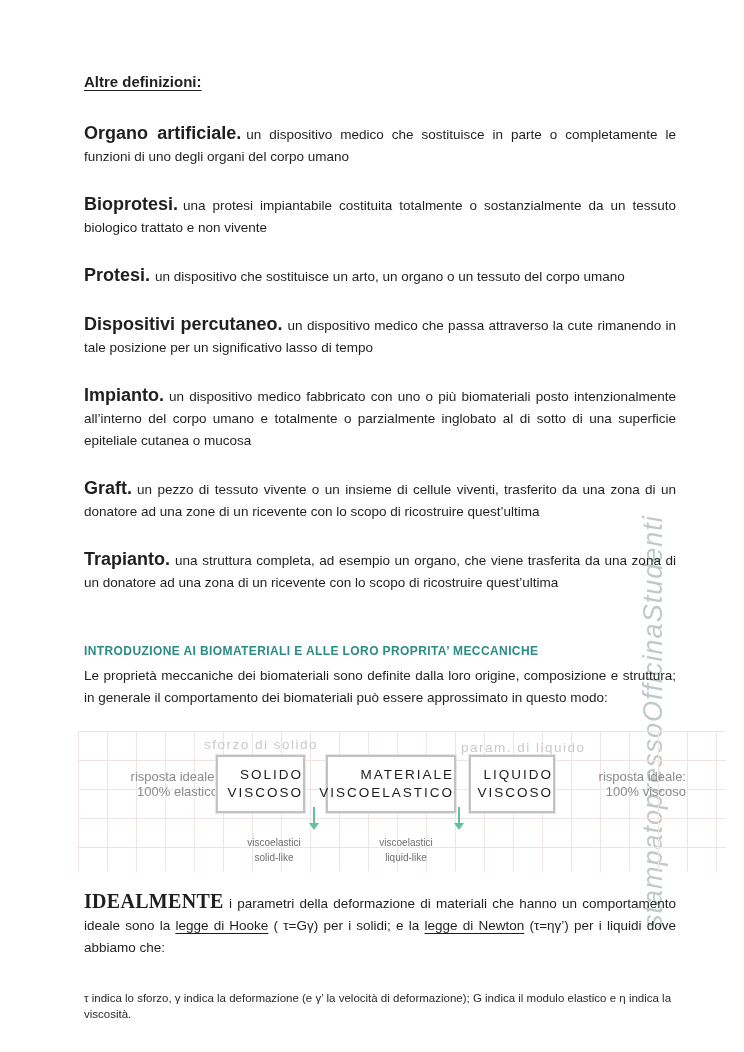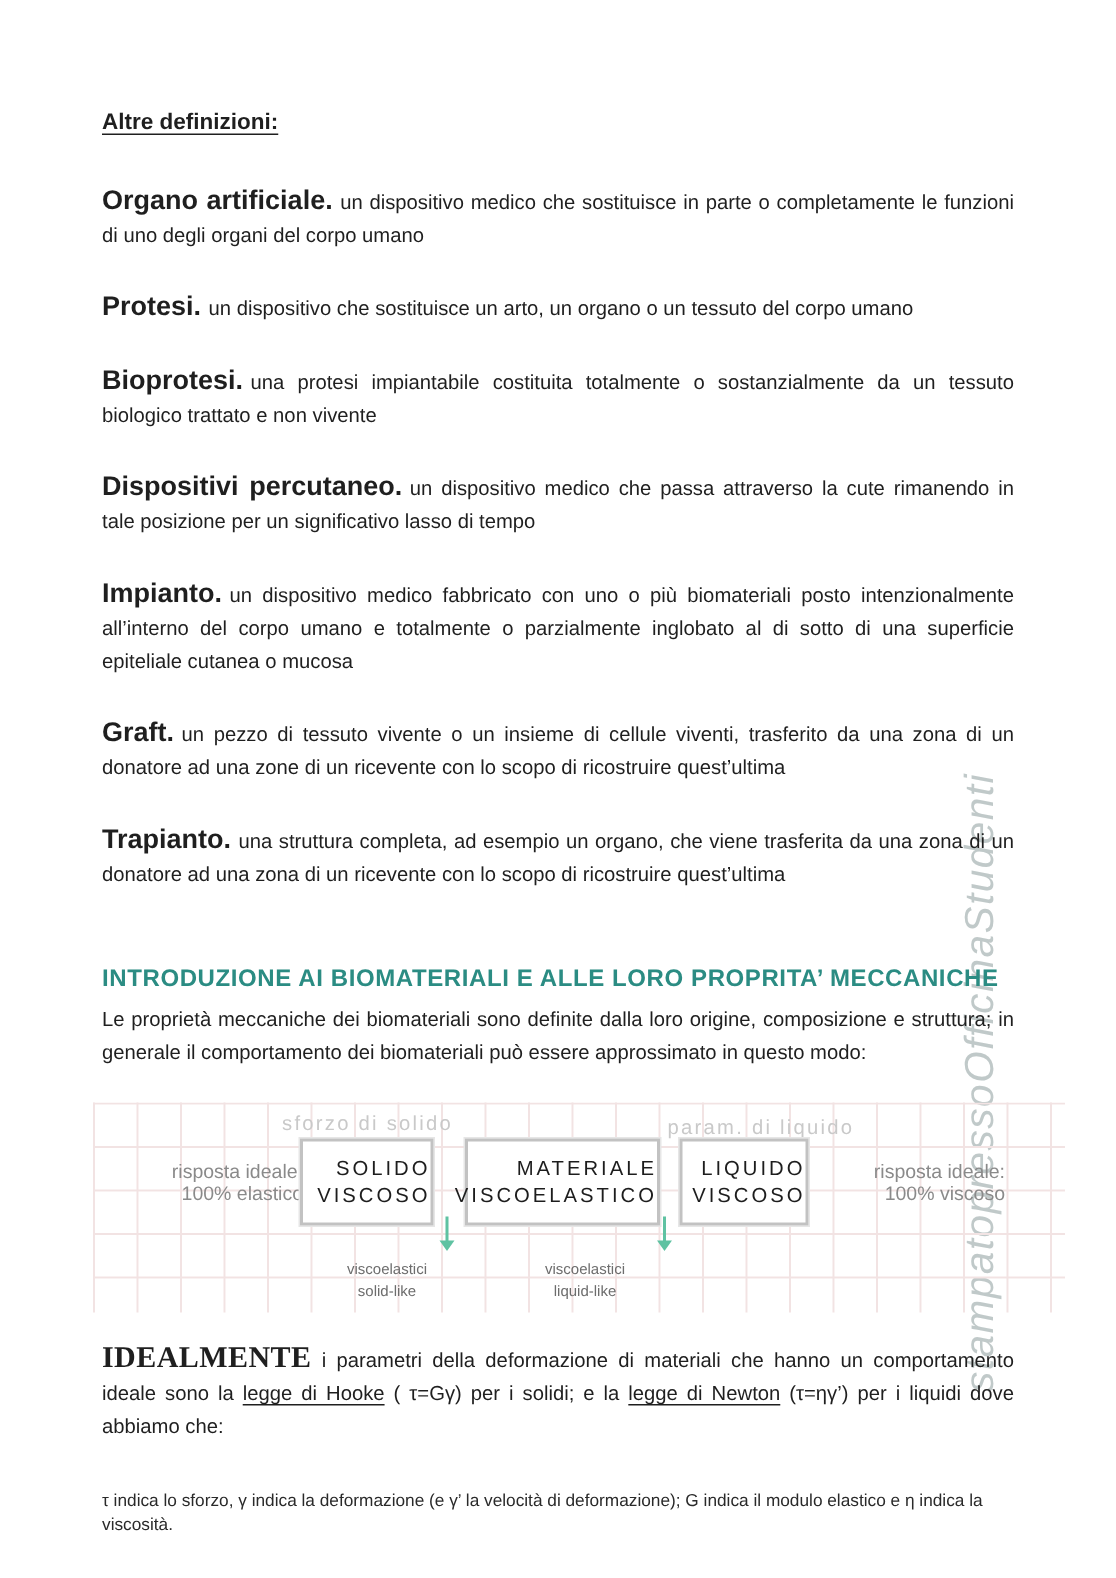--- a/index.html
+++ b/index.html
@@ -25,7 +25,7 @@
     z-index:0;
     white-space:nowrap;
   }
-  .content{position:relative;z-index:1;padding:73px 68px 0 68px;}
+  .content{position:relative;z-index:1;padding:73px 68px 0 68px;margin-left:16px;}
   .doc-title{
     margin:0 0 32px 0;
     font-size:15px;font-weight:bold;

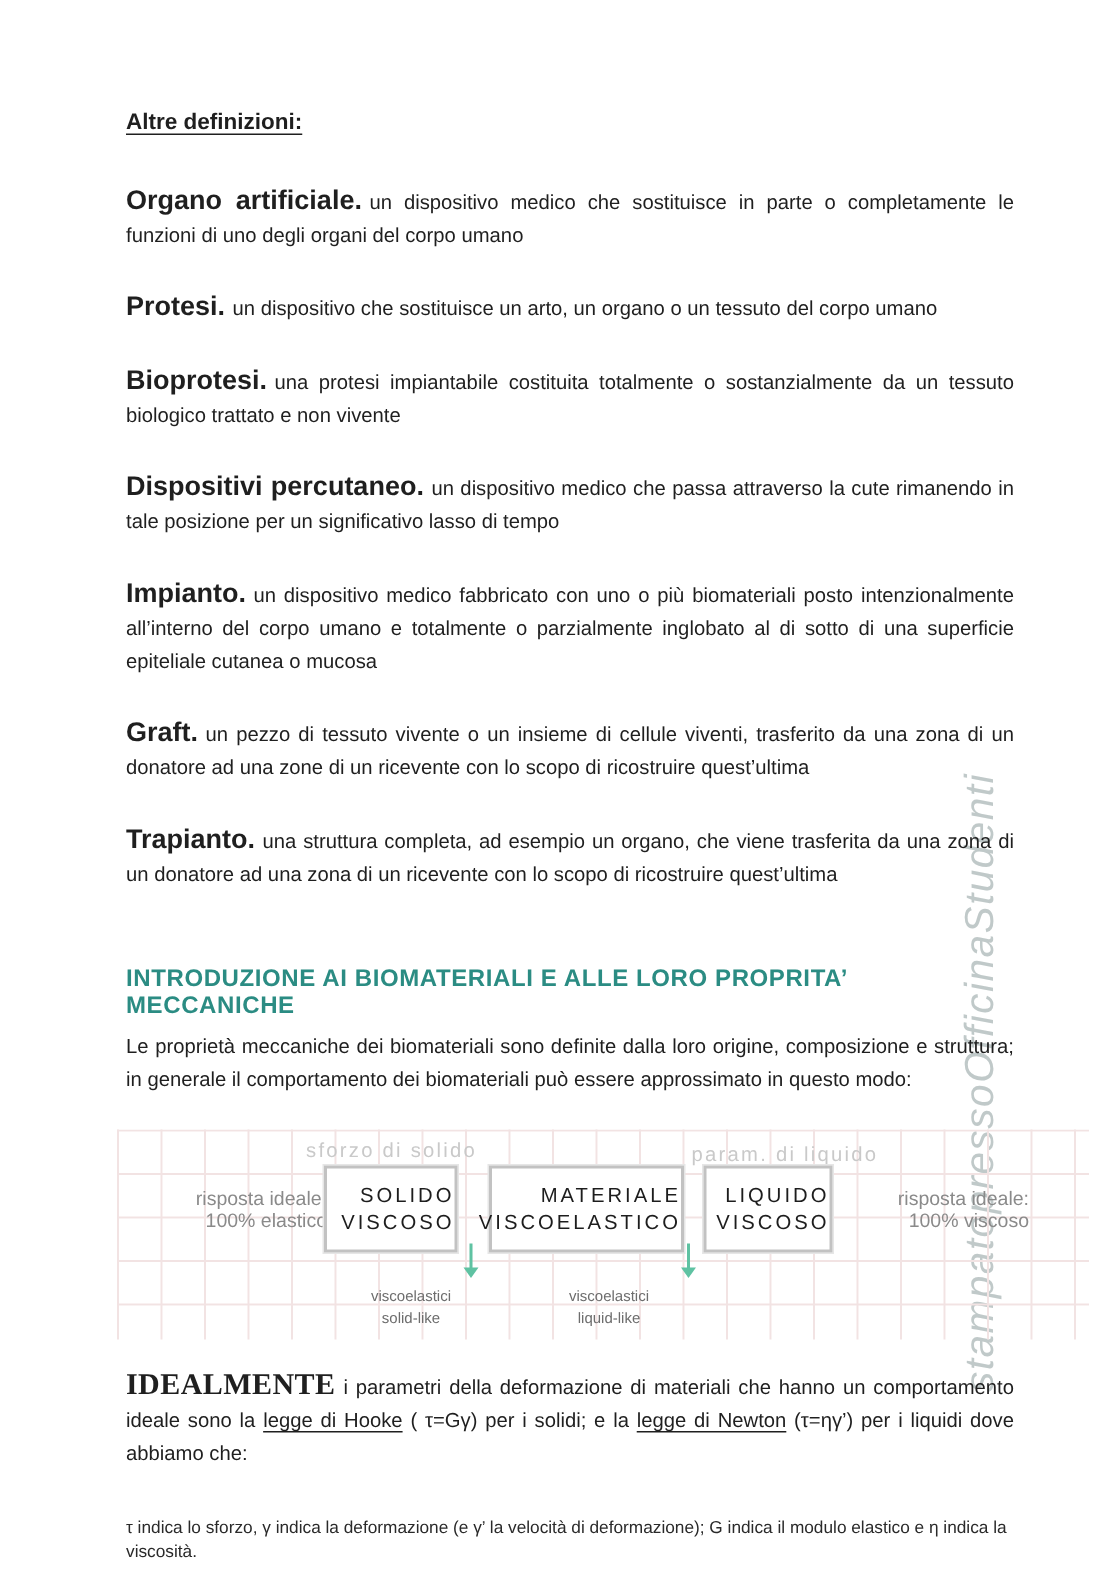--- a/index.html
+++ b/index.html
@@ -128,9 +128,9 @@
 
     <p class="def"><b>Organo artificiale.</b><span>un dispositivo medico che sostituisce in parte o completamente le funzioni di uno degli organi del corpo umano</span></p>
 
+    <p class="def"><b>Bioprotesi.</b><span>una protesi impiantabile costituita totalmente o sostanzialmente da un tessuto biologico trattato e non vivente</span></p>
+
     <p class="def"><b>Protesi.</b><span>un dispositivo che sostituisce un arto, un organo o un tessuto del corpo umano</span></p>
-
-    <p class="def"><b>Bioprotesi.</b><span>una protesi impiantabile costituita totalmente o sostanzialmente da un tessuto biologico trattato e non vivente</span></p>
 
     <p class="def"><b>Dispositivi percutaneo.</b><span>un dispositivo medico che passa attraverso la cute rimanendo in tale posizione per un significativo lasso di tempo</span></p>
 

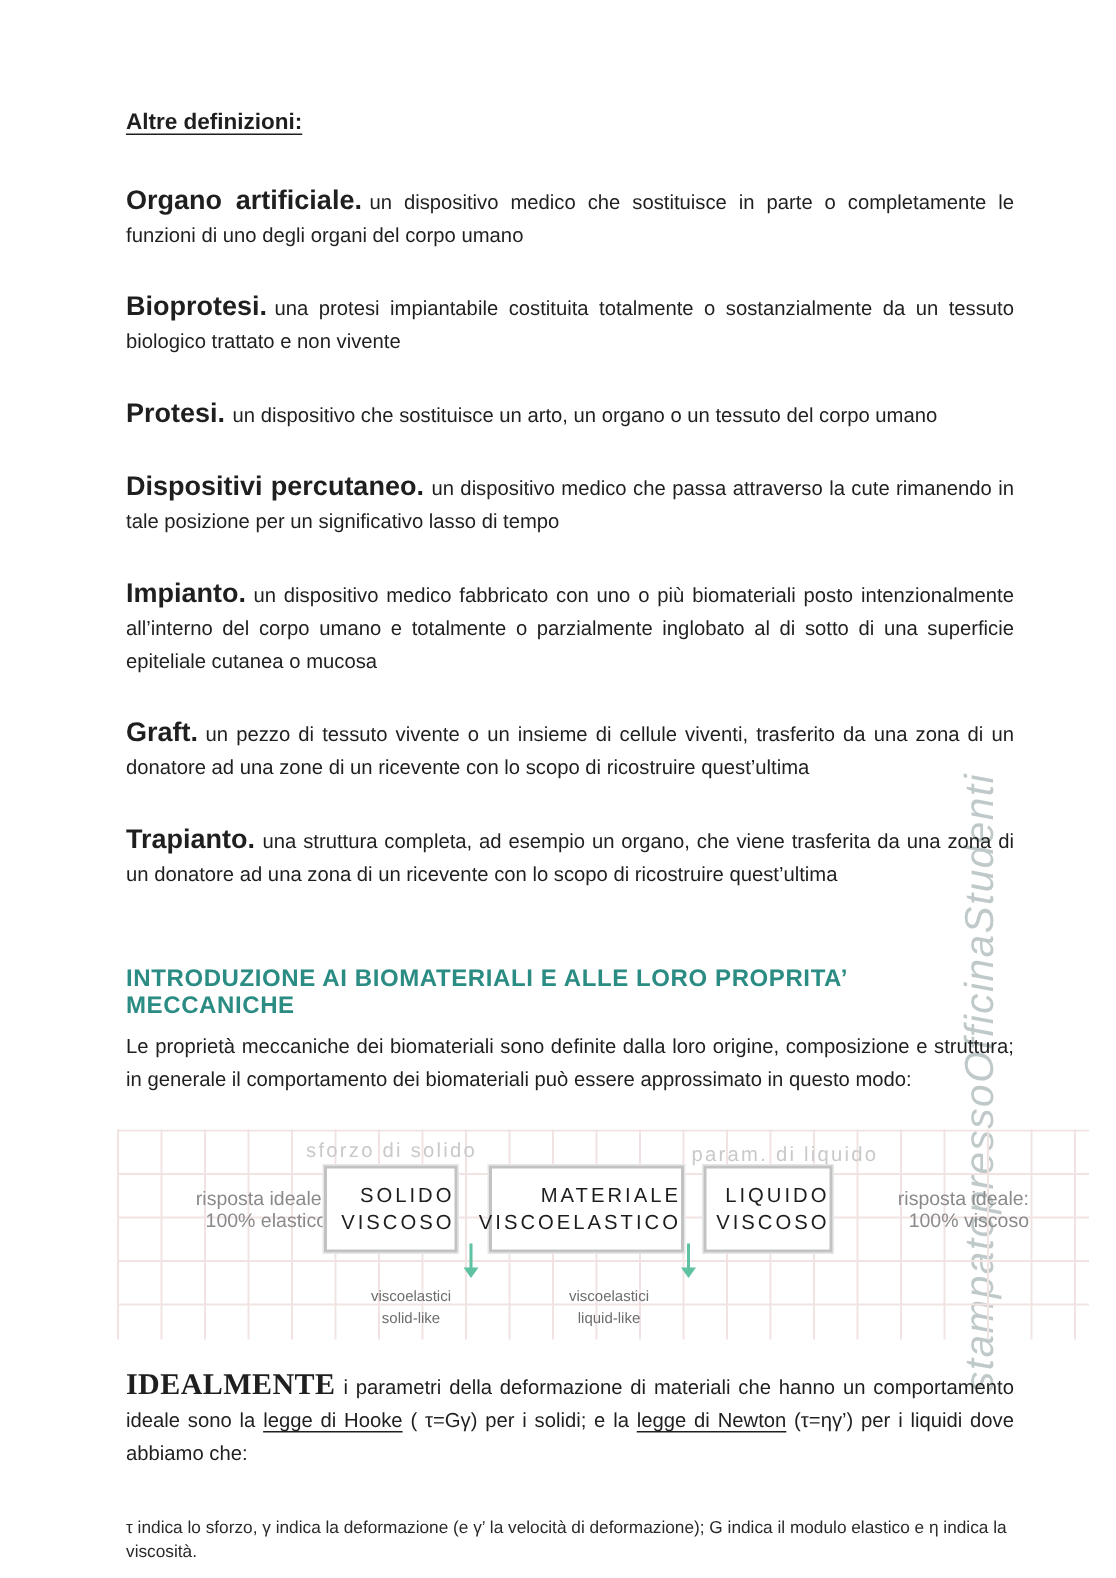--- a/index.html
+++ b/index.html
@@ -40,7 +40,7 @@
   .def b{font-size:18px;margin-right:5px;}
   .section-heading{
     margin:50px 0 7px 0;
-    font-size:16px;font-weight:bold;
+    font-size:12px;font-weight:bold;
     letter-spacing:.4px;
   }
   .intro{

